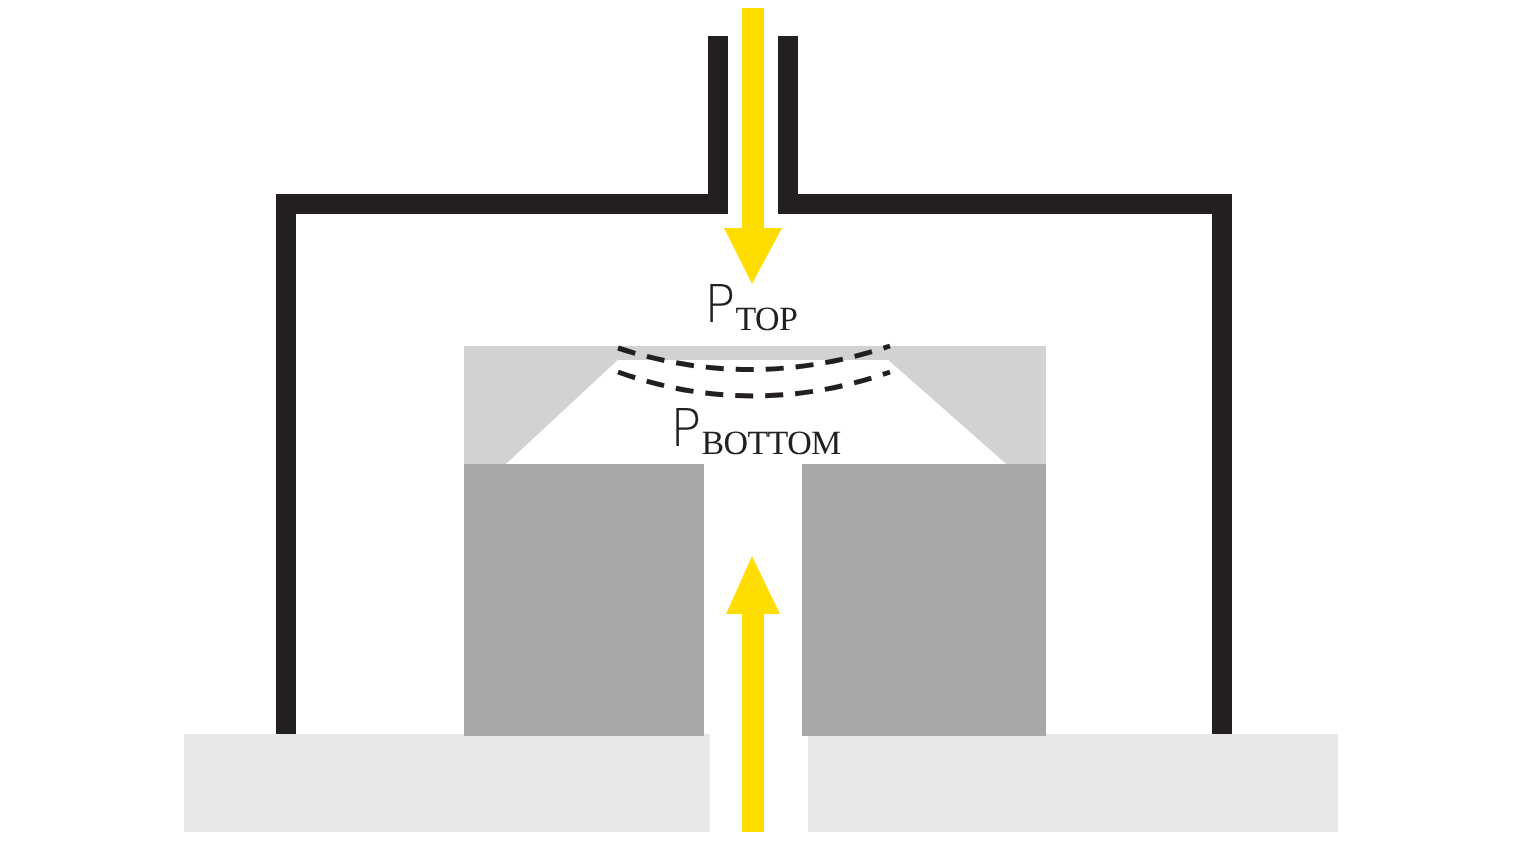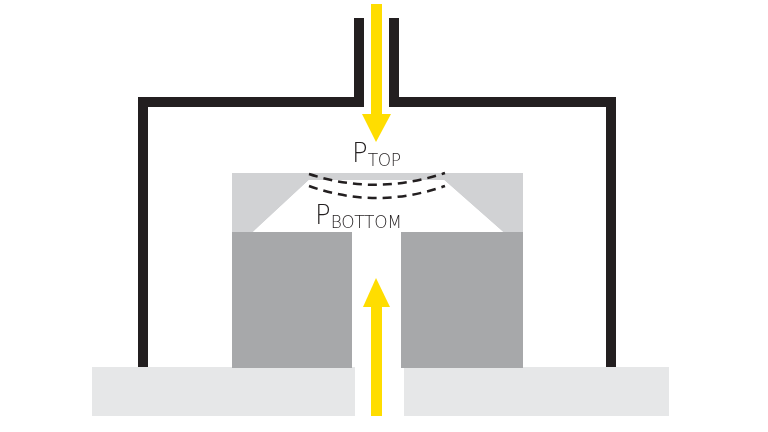--- a/index.html
+++ b/index.html
@@ -7,7 +7,7 @@
   svg { position: absolute; left: 0; top: 0; }
   .label { position: absolute; color: #231f20; font-family: "DejaVu Sans", sans-serif; white-space: nowrap; line-height: 1; }
   .label .main { font-size: 26px; font-weight: 300; }
-  .label .sub { font-size: 17px; font-weight: 300; position: relative; top: 4px; letter-spacing: -0.3px; }
+  .label .sub { font-size: 17px; font-weight: 300; position: relative; top: 4px; letter-spacing: -0.3px; font-family: Liberation Serif, serif; }
 </style>
 </head>
 <body>

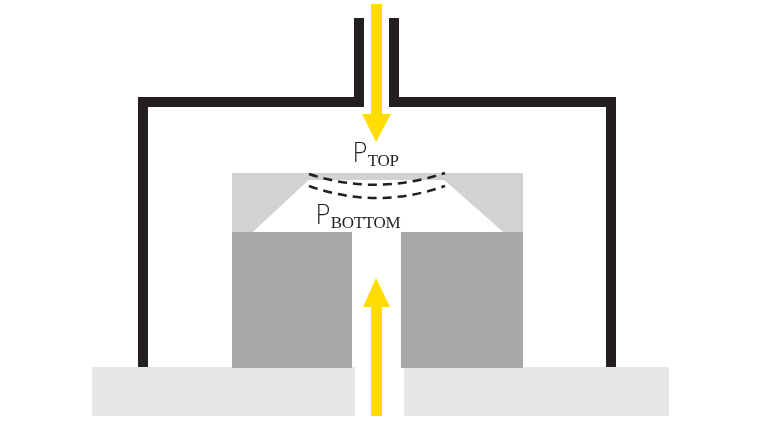--- a/index.html
+++ b/index.html
@@ -43,7 +43,7 @@
   <span class="main">P</span><span class="sub">TOP</span>
 </div>
 
-<div class="label" style="left:315px; top:202px;">
+<div class="label" style="left:335px; top:202px;">
   <span class="main">P</span><span class="sub">BOTTOM</span>
 </div>
 

